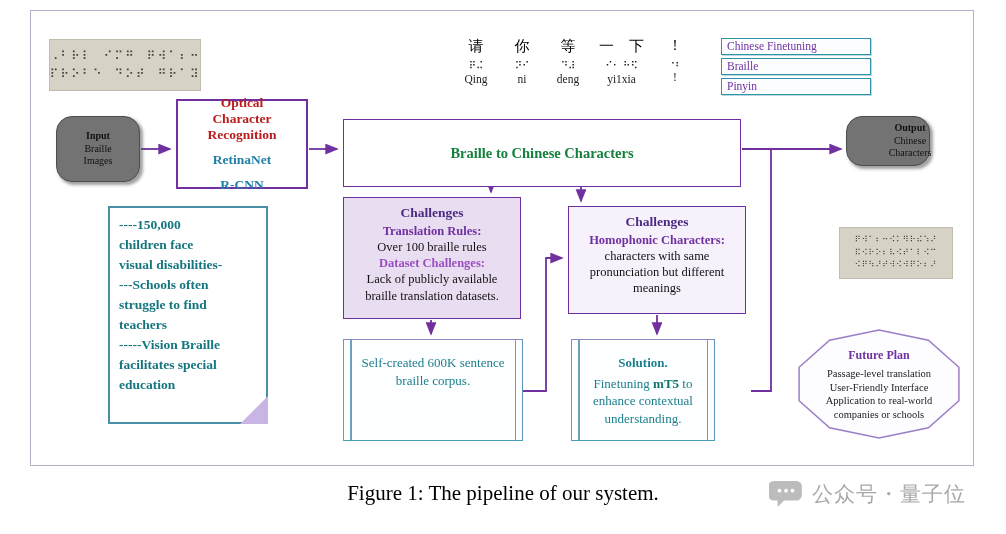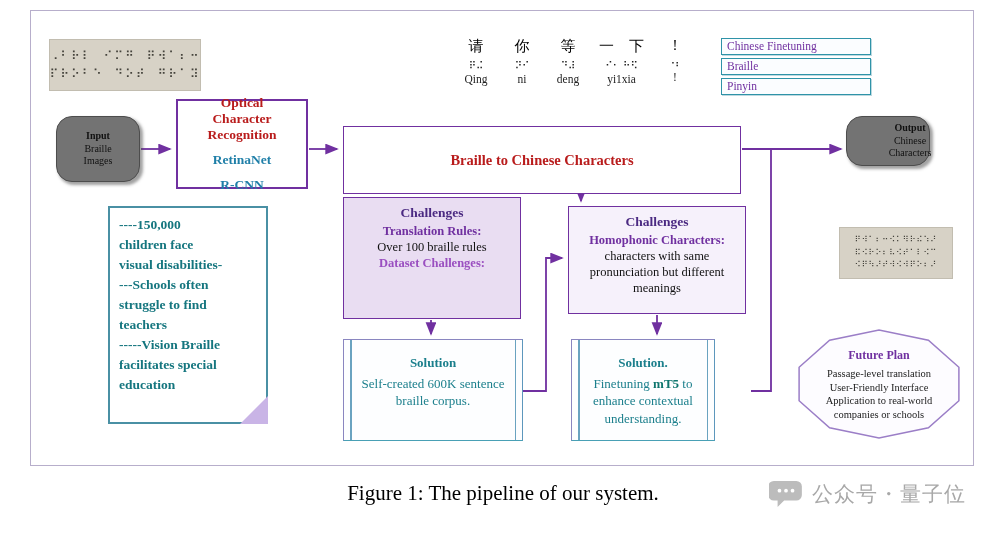--- a/index.html
+++ b/index.html
@@ -47,9 +47,9 @@
   .ocr-title { color:#b91c1c; font-weight:bold; width:96px; }
   .ocr-model { color:#1f7fa8; font-weight:bold; margin-top:9px; }
 
-  .node-main { left:312px; top:115px; width:398px; height:68px; border:1.6px solid #7030a0; background:#fff;
+  .node-main { left:312px; top:108px; width:398px; height:68px; border:1.6px solid #7030a0; background:#fff;
                display:flex; align-items:center; justify-content:center;
-               font-weight:bold; font-size:14.5px; color:#b91c1c; }
+               font-weight:bold; font-size:14.5px; color:#15803d; }
 
   .chal { border:1px solid #7030a0; text-align:center; font-size:12.5px; line-height:1.3;
           padding:6px 8px 4px 8px; color:#111; }

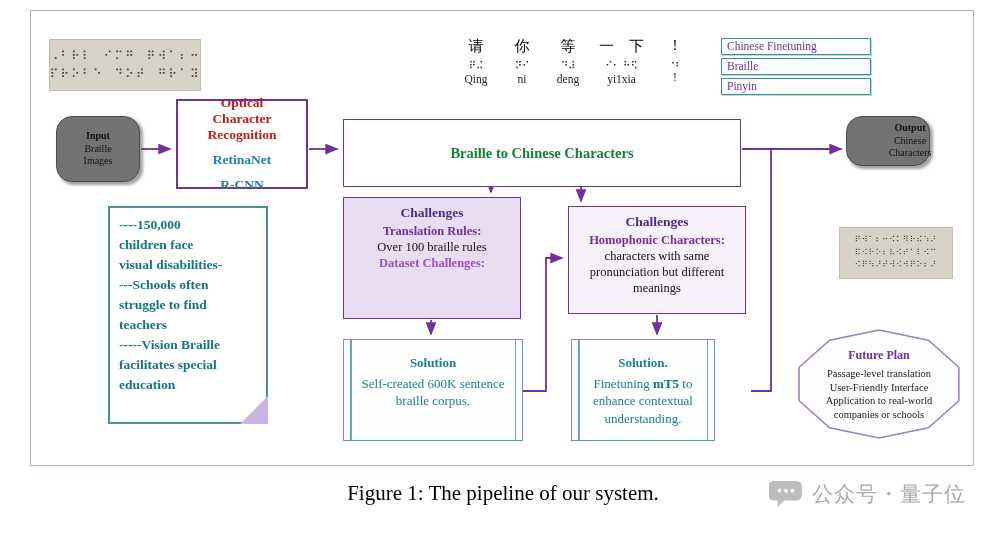--- a/index.html
+++ b/index.html
@@ -181,6 +181,7 @@
       <div class="lbl-purple">Translation Rules:</div>
       <div class="txt-black">Over 100 braille rules</div>
       <div class="lbl-magenta">Dataset Challenges:</div>
+      <div class="txt-black">Lack of publicly available braille translation datasets.</div>
     </div>
 
     <div class="abs chal chal-homo">

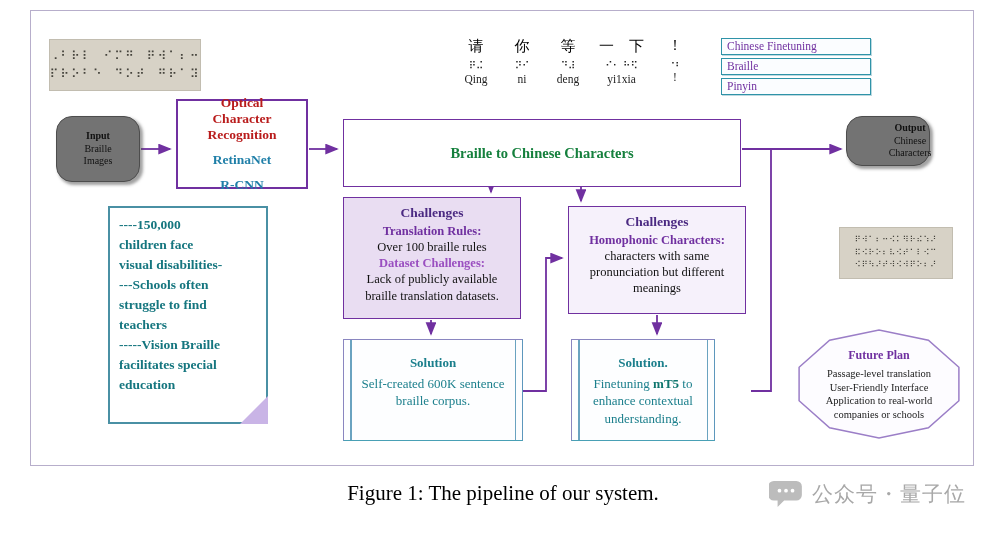--- a/index.html
+++ b/index.html
@@ -193,7 +193,6 @@
     <div class="abs sol sol-corpus">
       <div class="vbar vl"></div>
       <div class="vbar vr"></div>
-      <div class="sol-title">Solution</div>
       <div class="sol-body">Self-created 600K sentence braille corpus.</div>
     </div>
 

